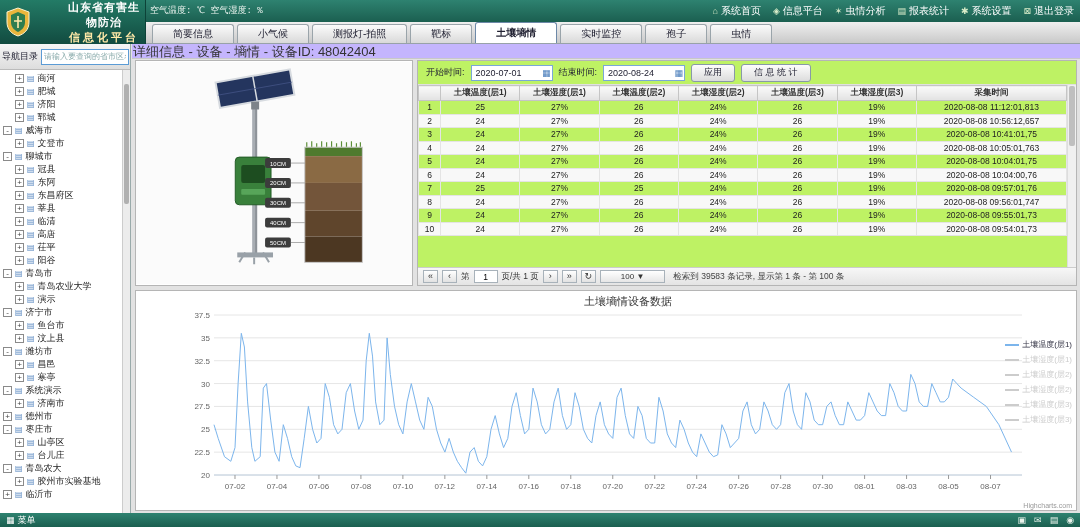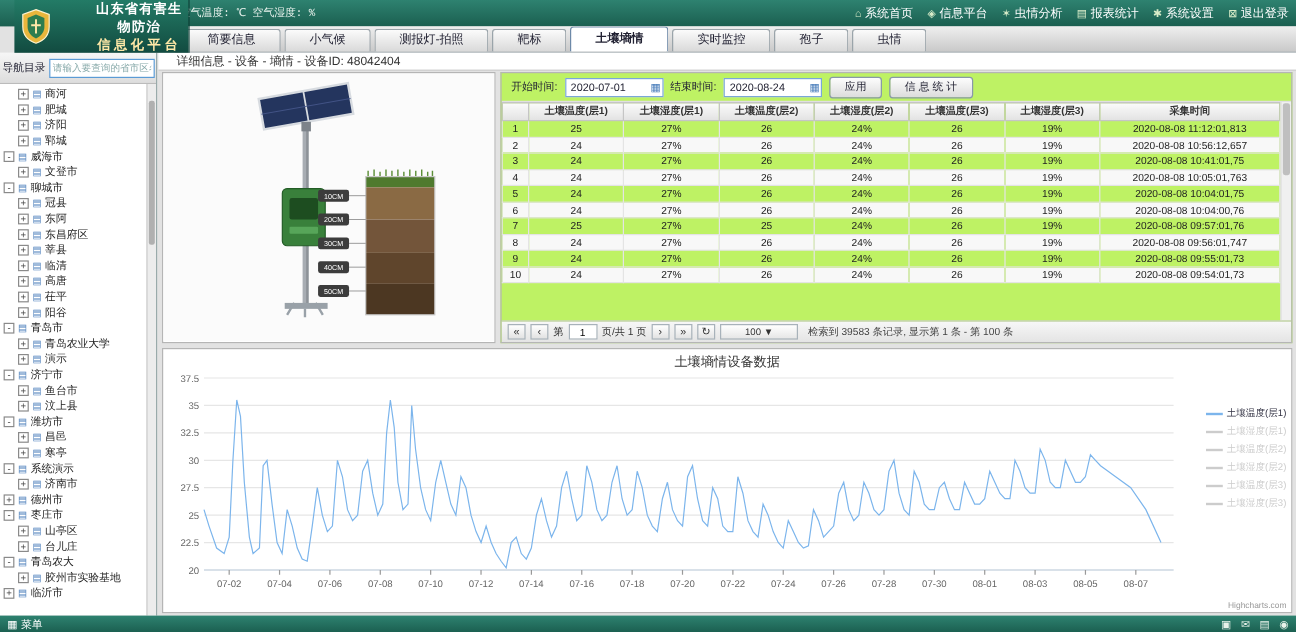--- a/index.html
+++ b/index.html
@@ -13,7 +13,7 @@
   .menu-item{display:flex;align-items:center;gap:3px;color:#fff;font-size:10px;cursor:pointer;white-space:nowrap;}
   .menu-item .mi{font-size:9px;color:#d8ecc9;}
 
-  .logo-block{position:absolute;top:0;left:12px;width:146px;height:44px;background:linear-gradient(#237b66,#124b40);border-right:1px solid #0d4238;display:flex;align-items:center;padding-left:5px;z-index:6;gap:32px;}
+  .logo-block{position:absolute;top:0;left:0;width:146px;height:44px;background:linear-gradient(#237b66,#124b40);border-right:1px solid #0d4238;display:flex;align-items:center;padding-left:5px;z-index:6;gap:32px;}
   .logo-titles{flex:1;text-align:center;color:#fff;}
   .logo-titles .t1{font-size:11px;font-weight:bold;letter-spacing:1px;}
   .logo-titles .t2{font-size:11px;font-weight:bold;color:#ffe9a8;letter-spacing:3px;}

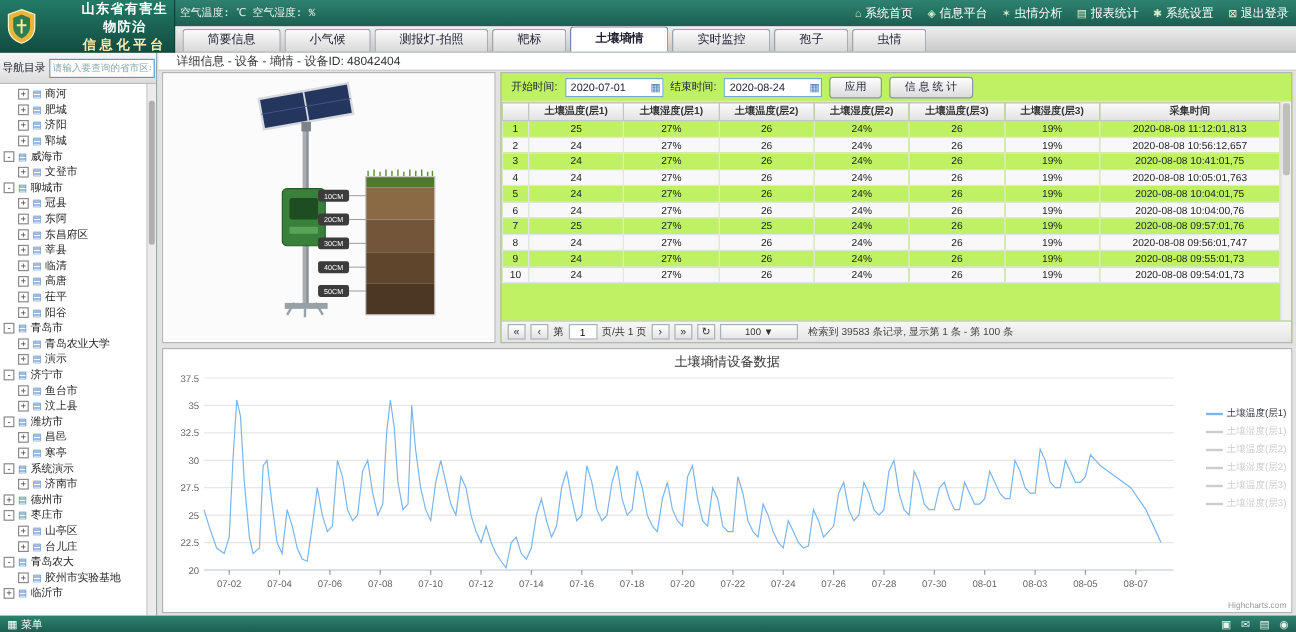--- a/index.html
+++ b/index.html
@@ -38,7 +38,7 @@
 
   
   .main{position:absolute;left:132px;top:44px;right:0;bottom:14px;background:#e2e2e2;}
-  .breadcrumb{height:15px;line-height:15px;font-size:10px;color:#333;padding-left:15px;background:#ffffff;border-bottom:1px solid #c8c8c8;}
+  .breadcrumb{height:15px;line-height:15px;font-size:13px;color:#333;padding-left:1px;background:#c4b5fd;border-bottom:1px solid #c8c8c8;}
   .top-row{position:absolute;top:16px;left:3px;right:3px;height:226px;display:flex;gap:4px;}
   .device-panel{width:278px;background:#fff;border:1px solid #b5b5b5;overflow:hidden;}
   .table-panel{flex:1;background:#bef264;border:1px solid #b5b5b5;position:relative;overflow:hidden;}

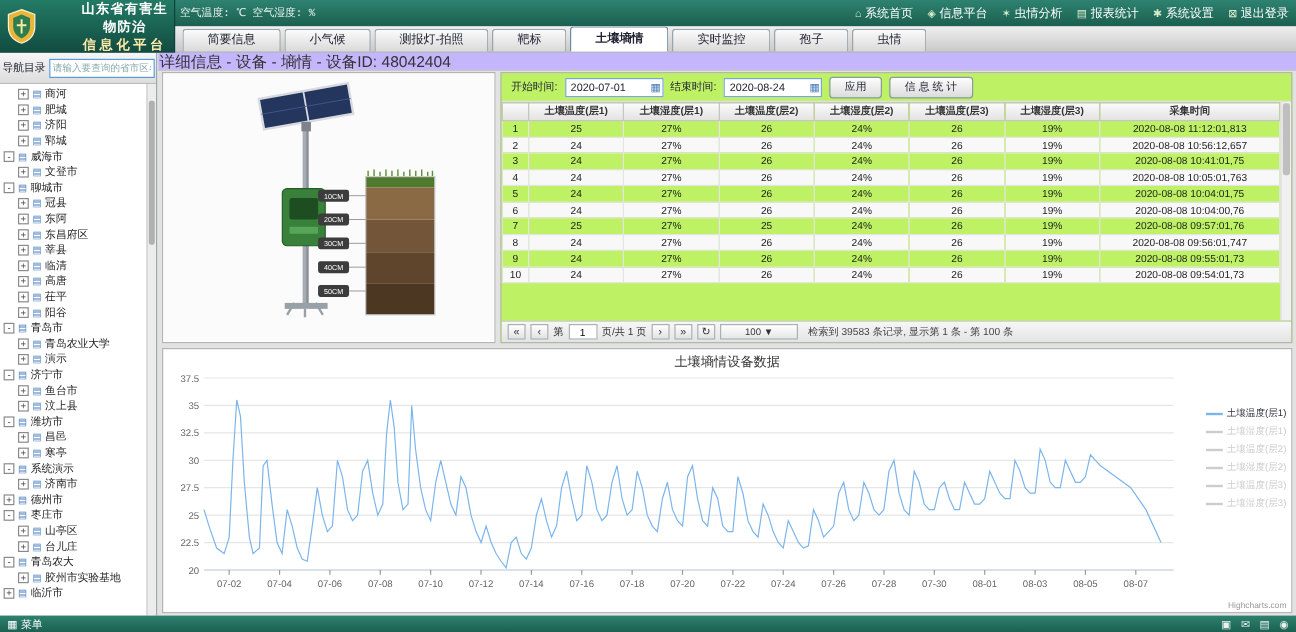--- a/index.html
+++ b/index.html
@@ -62,7 +62,7 @@
   .pg-summary{margin-left:4px;color:#444;}
 
   
-  .chart-panel{position:absolute;top:246px;left:3px;right:3px;bottom:2px;background:#fff;border:1px solid #b5b5b5;overflow:hidden;}
+  .chart-panel{position:absolute;top:246px;left:3px;right:3px;bottom:2px;background:#fff;border:1px solid #b5b5b5;overflow:hidden;padding-left:44px;}
   .chart-title{text-align:center;font-size:11px;color:#333;padding-top:3px;}
   .tick{font-size:8px;fill:#666;}
   .legend{position:absolute;right:4px;top:48px;display:flex;flex-direction:column;gap:4px;}

